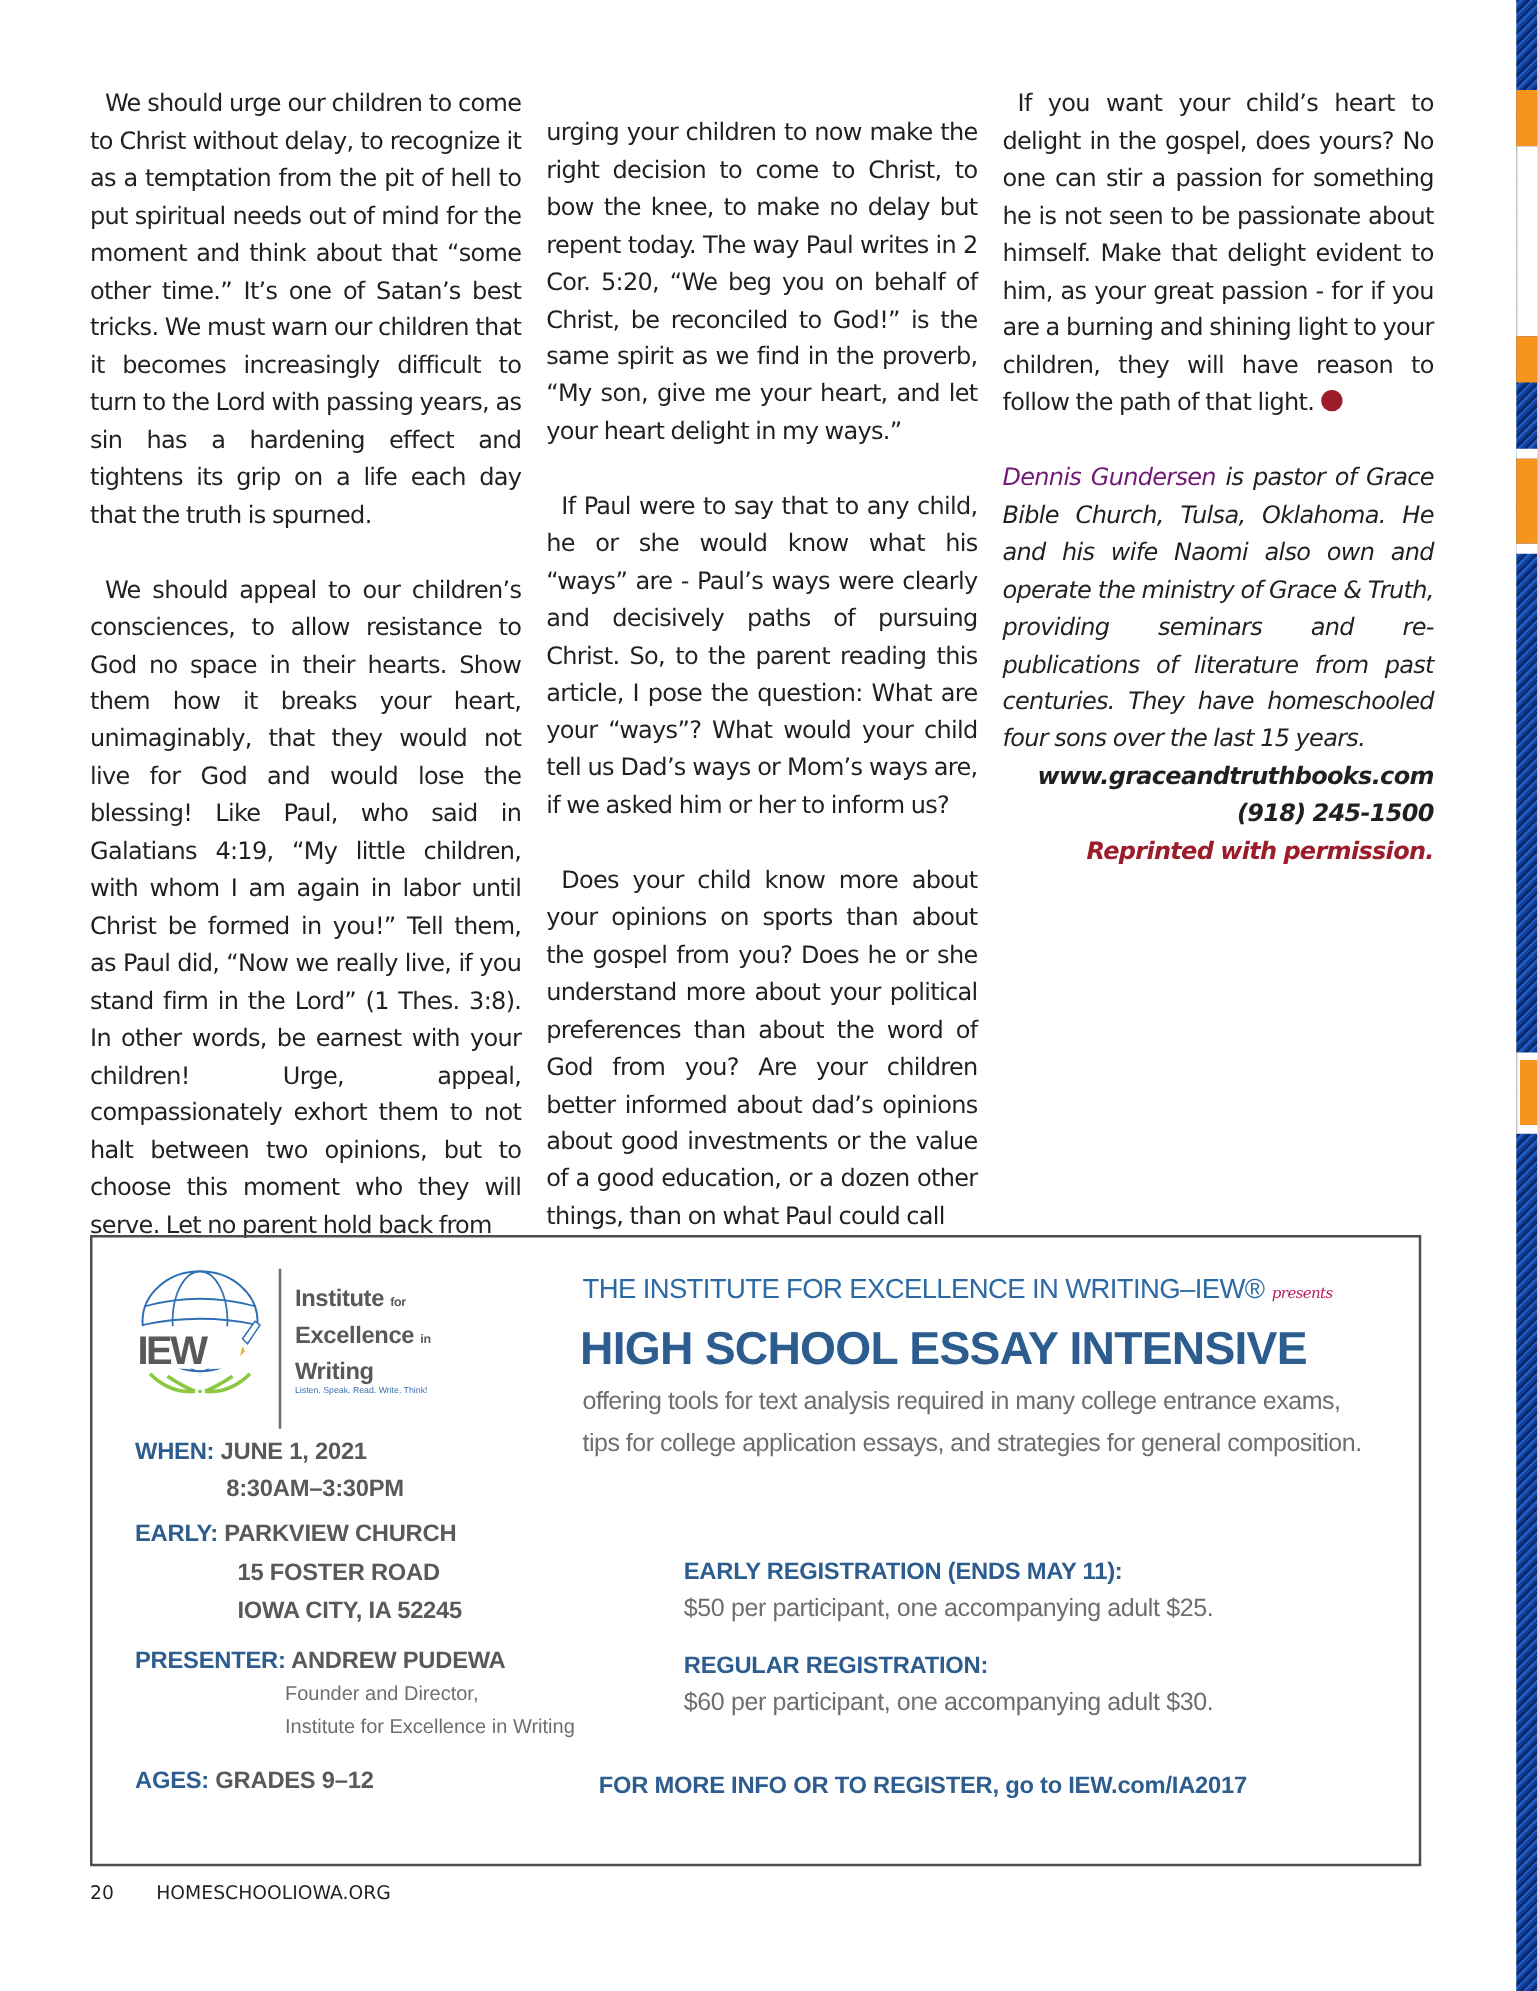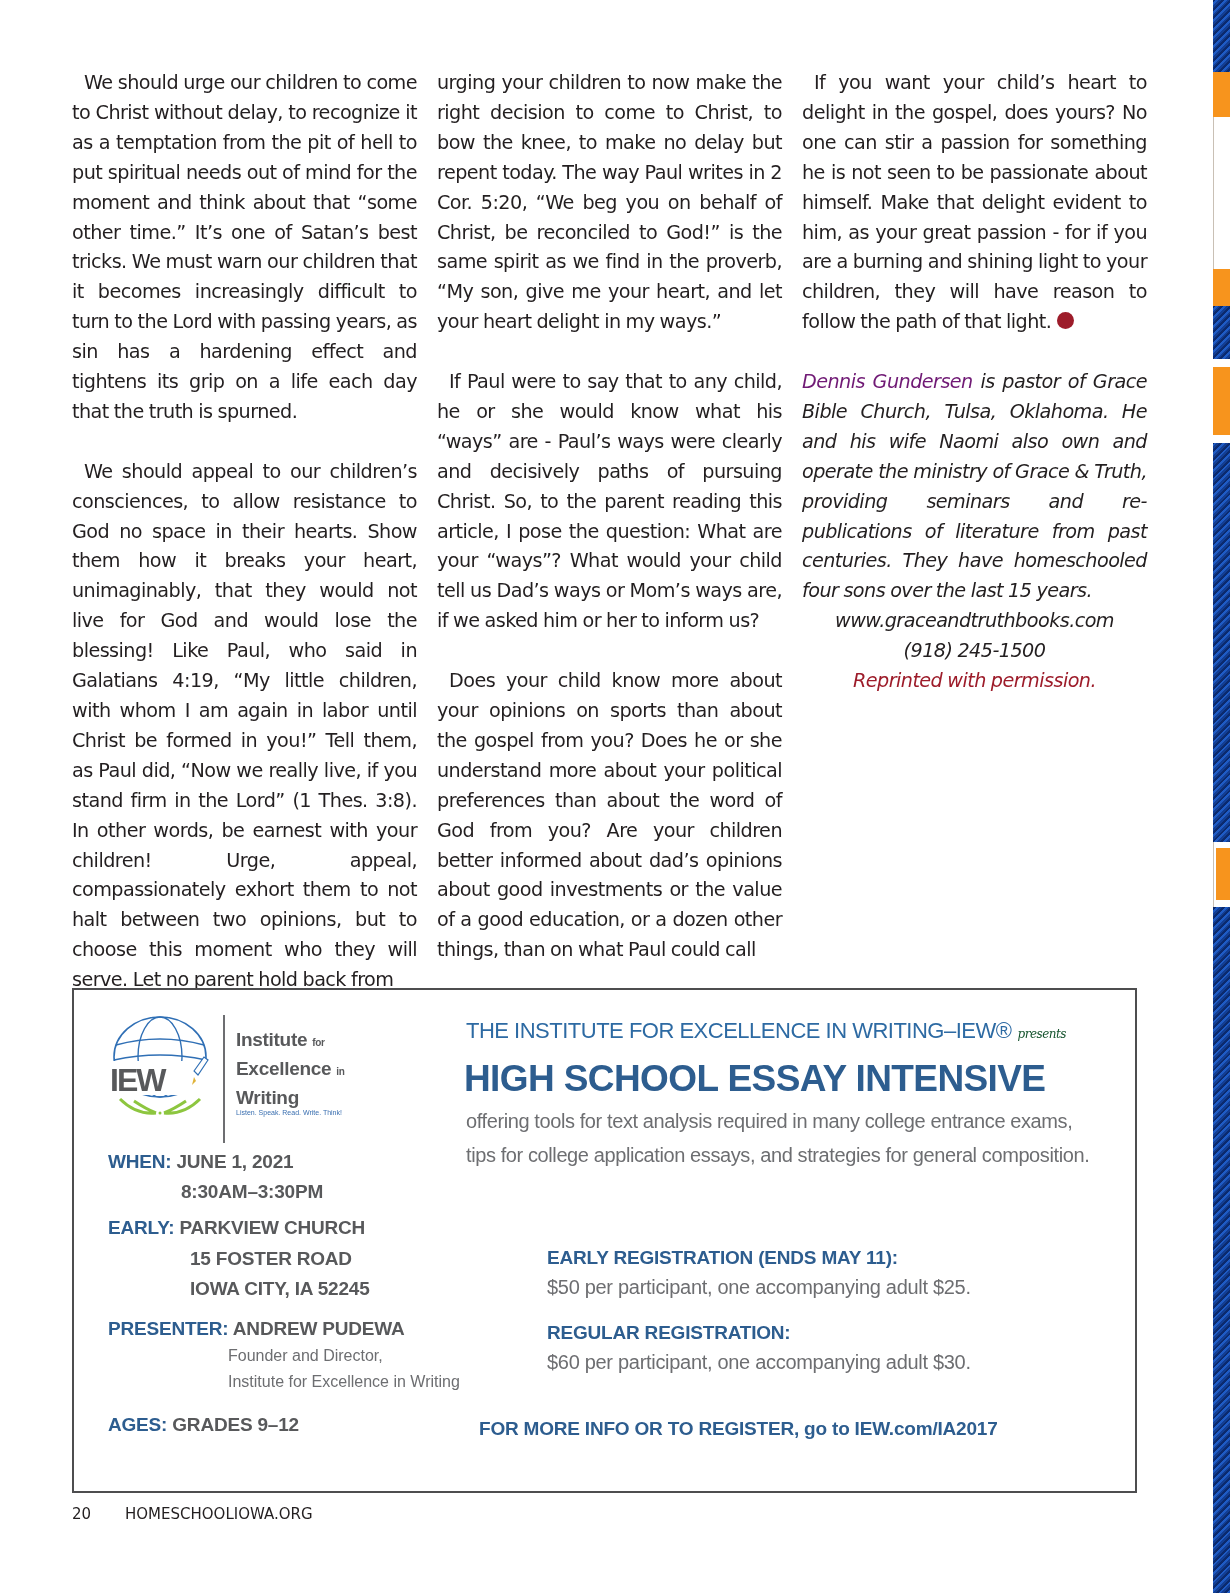--- a/index.html
+++ b/index.html
@@ -28,7 +28,7 @@
   .col p + p { margin-top: 29.9px; }
   .indent { text-indent: 12px; }
   .col1 { left: 72px; }
-  .col2 { left: 437px; }
+  .col2 { left: 437px; margin-top: 23px; }
   .col3 { left: 802px; }
   .end-dot {
     display: inline-block; width: 17px; height: 17px; border-radius: 50%;

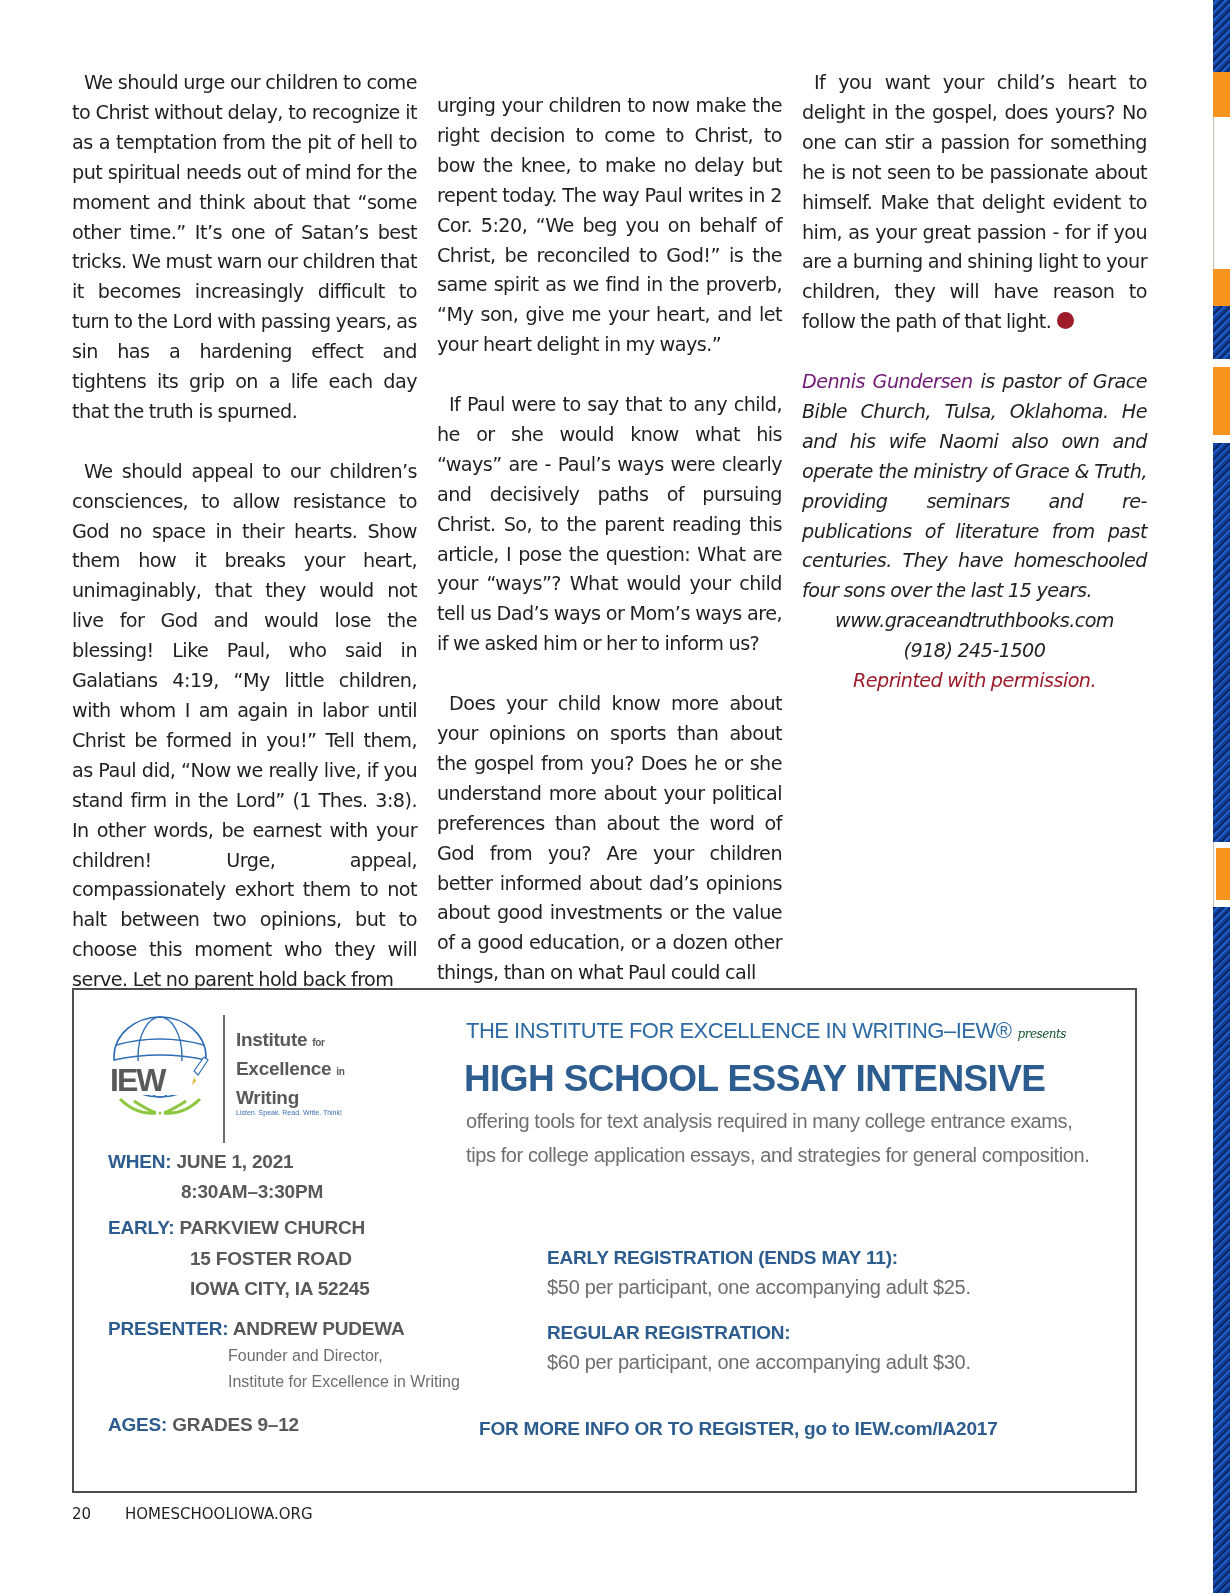--- a/index.html
+++ b/index.html
@@ -36,7 +36,7 @@
   }
   .bio { font-style: italic; text-align: justify; }
   .bio-name { color: #701a75; font-weight: normal; }
-  .bio-line { display: block; text-align: center; }
+  .bio-line { display: block; text-align: right; font-weight: bold; }
   .reprint { color: #9d1c2a; }
 
   

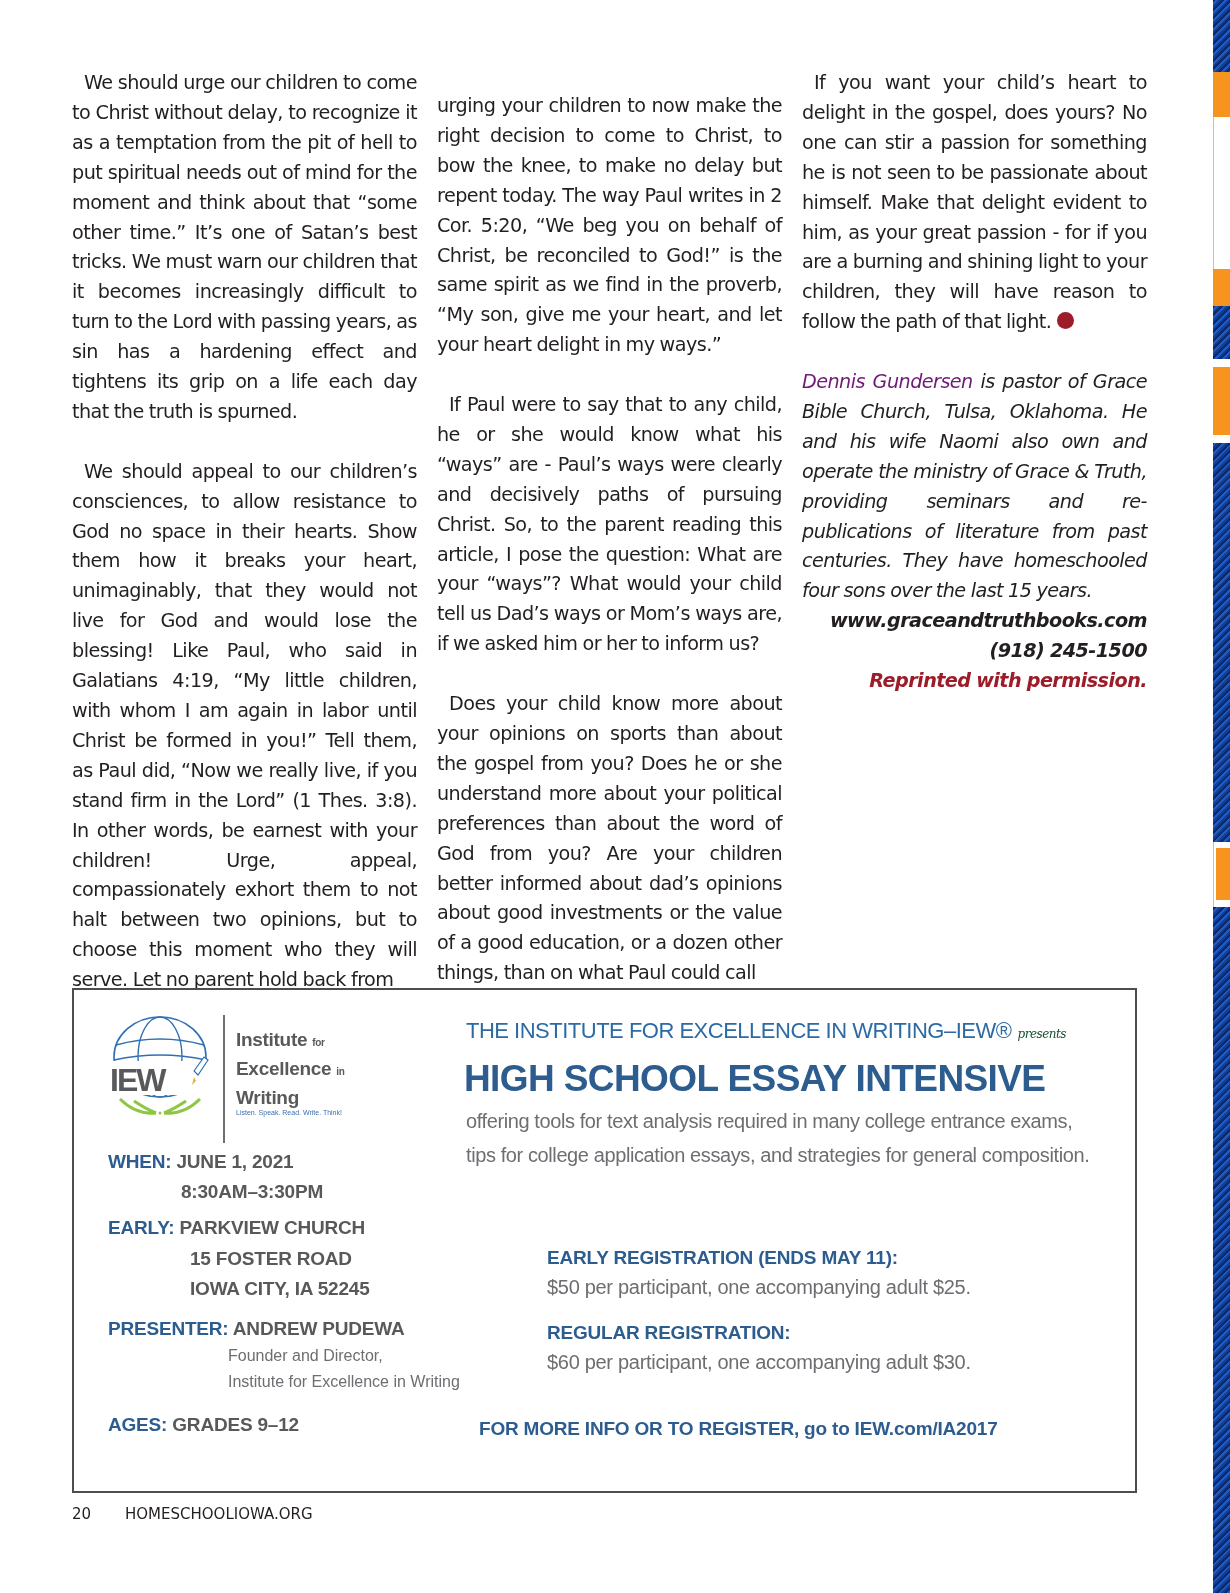--- a/index.html
+++ b/index.html
@@ -59,7 +59,7 @@
     position: absolute; left: 466px; top: 1018px; color: #2d6aa3;
     font-size: 22px; letter-spacing: -0.5px; white-space: nowrap;
   }
-  .ad-presents { color: #14532d; font-size: 12px; font-family: "DejaVu Serif", serif; font-style: italic; margin-left: 6px; }
+  .ad-presents { color: #be185d; font-size: 12px; font-family: "DejaVu Serif", serif; font-style: italic; margin-left: 6px; }
   .ad-title {
     position: absolute; left: 464px; top: 1058px; color: #2d5d8f;
     font-size: 37px; font-weight: bold; letter-spacing: -0.6px; white-space: nowrap;

